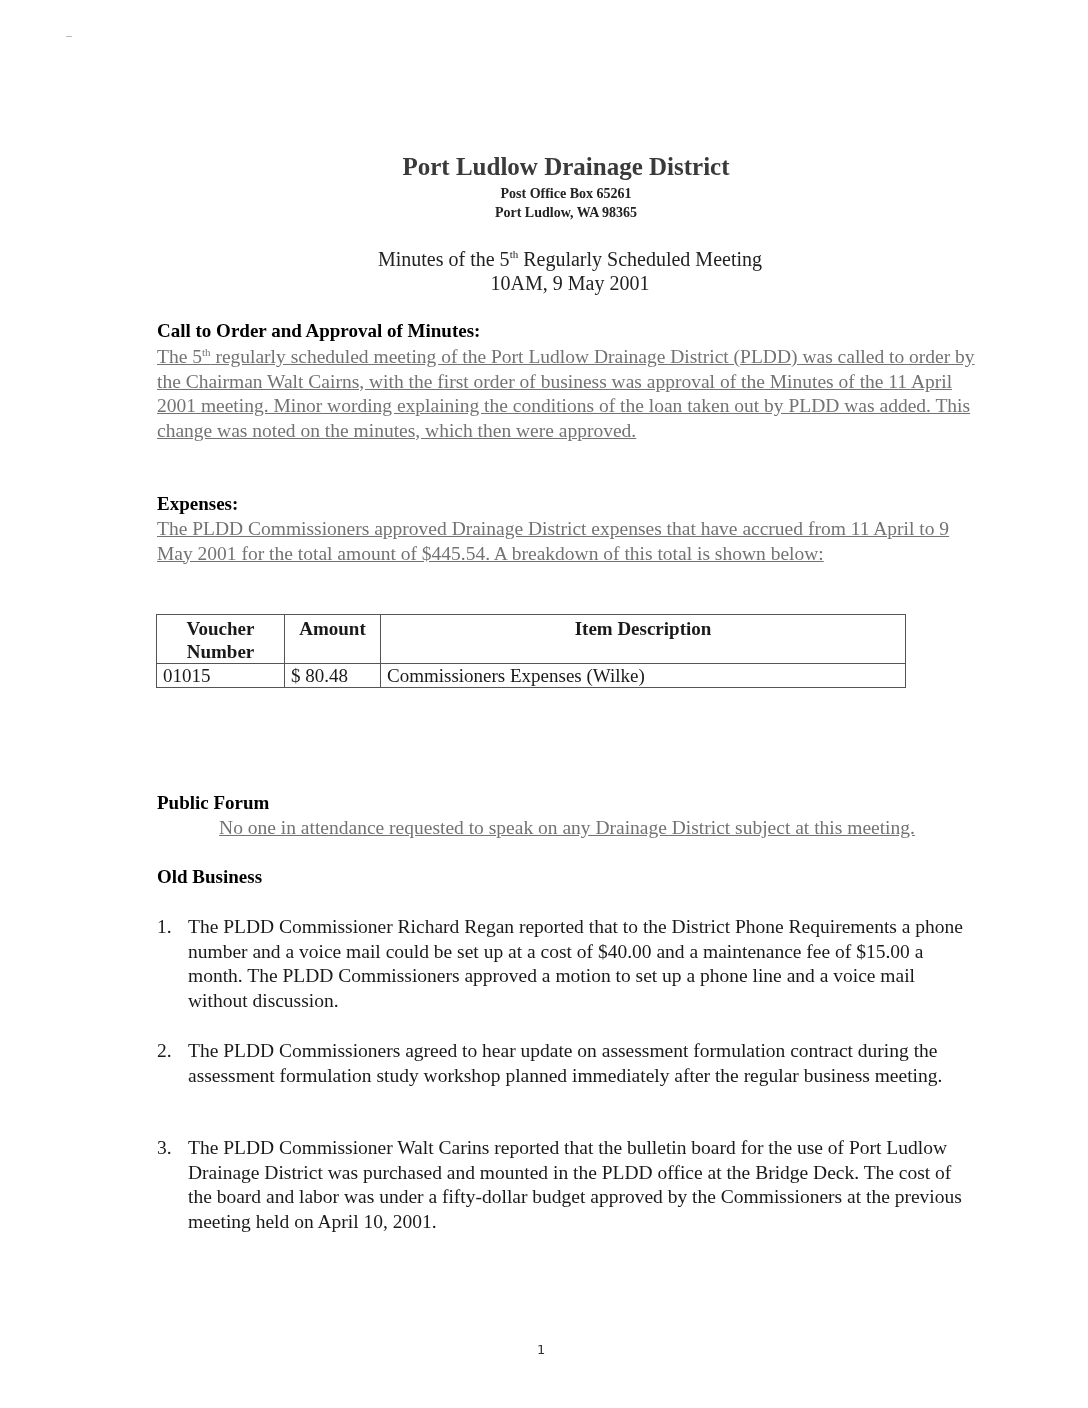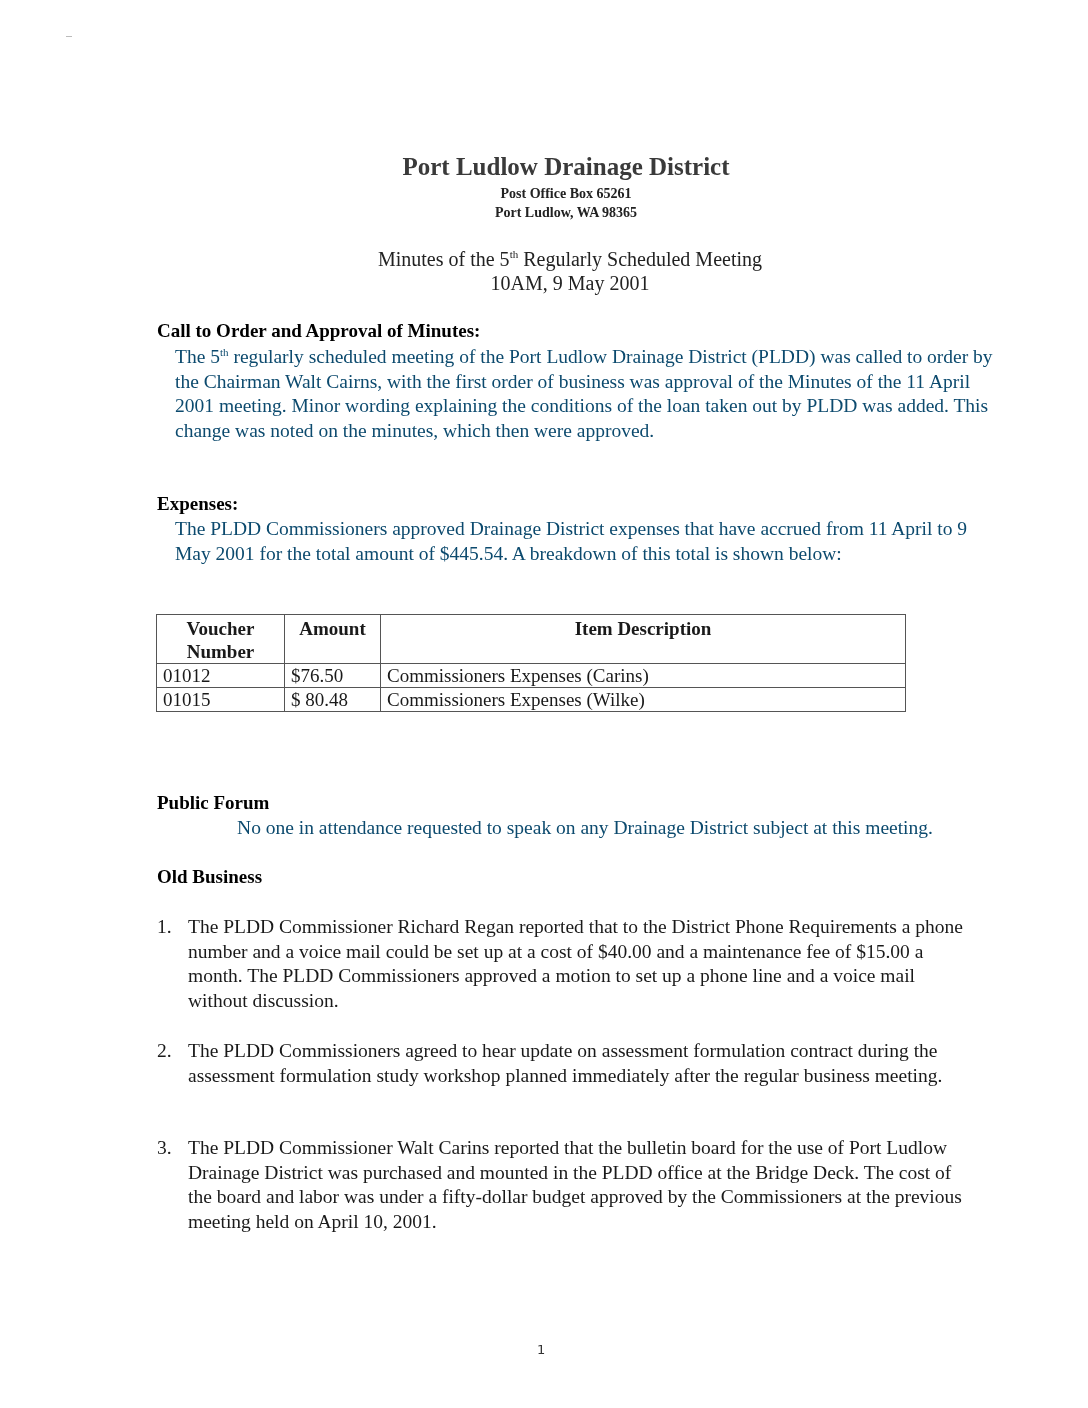--- a/index.html
+++ b/index.html
@@ -25,7 +25,7 @@
     left: 157px; font-weight: bold; font-size: 19px; color: #000000;
   }
   .para {
-    left: 175px; width: 820px; font-size: 19.5px; line-height: 24.5px; color: #0c4a6e;
+    left: 157px; width: 820px; font-size: 19.5px; line-height: 24.5px; color: #737373; text-decoration: underline;
   }
   .para p { margin: 0; }
   table.exp {

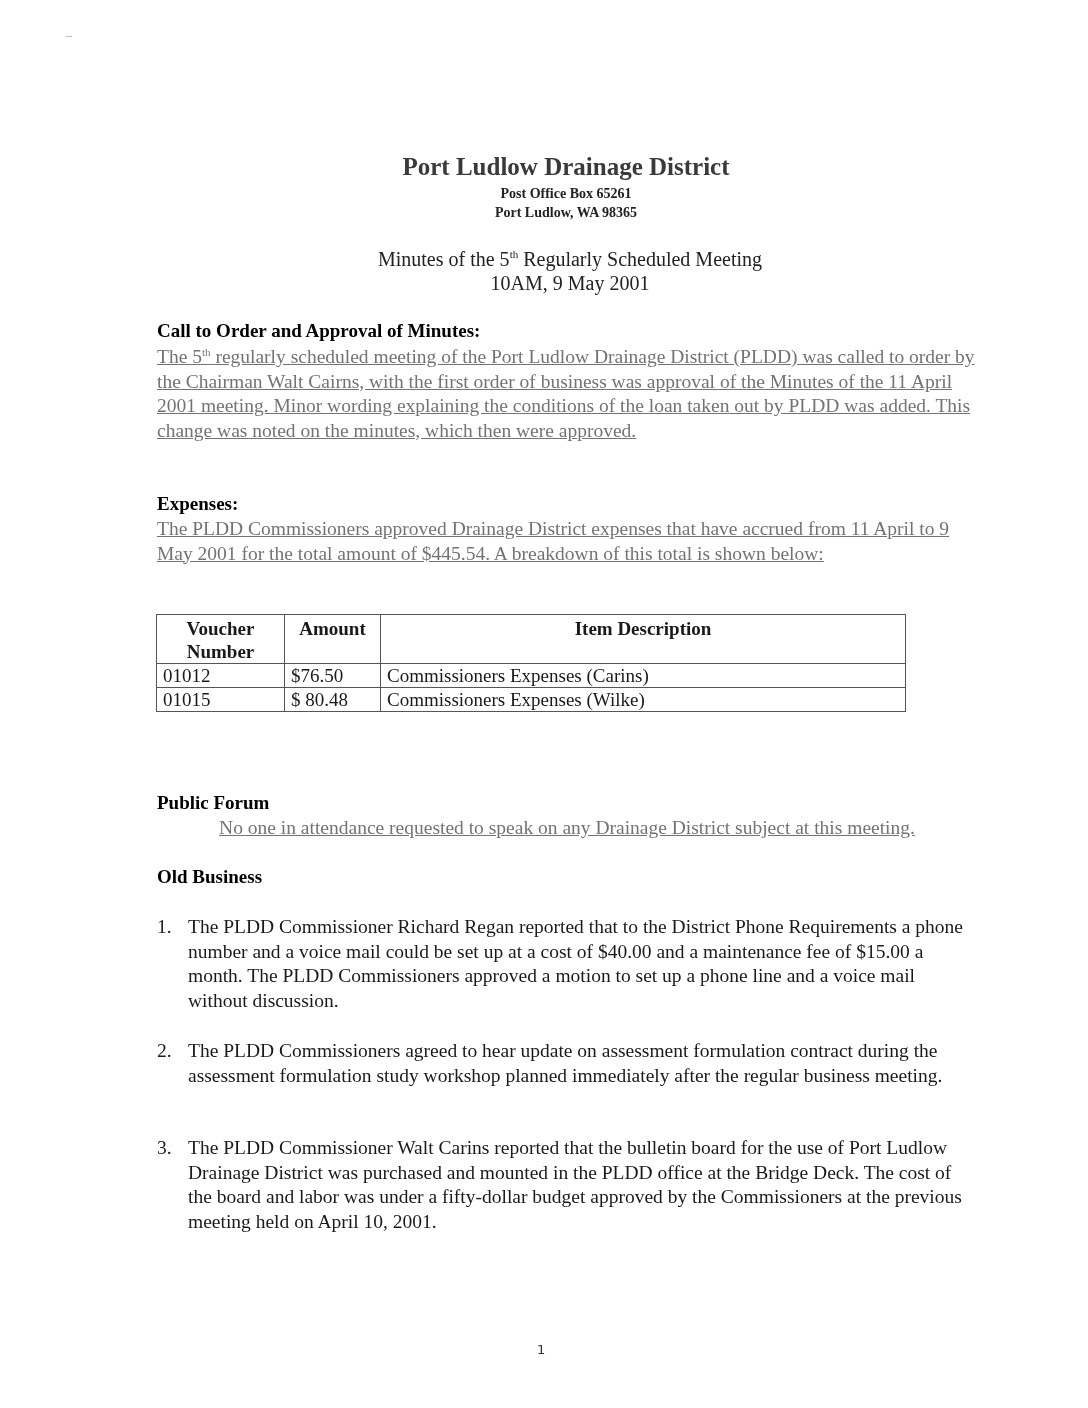--- a/index.html
+++ b/index.html
@@ -80,11 +80,6 @@
   </thead>
   <tbody>
     <tr>
-      <td>01012</td>
-      <td>$76.50</td>
-      <td>Commissioners Expenses (Carins)</td>
-    </tr>
-    <tr>
       <td>01015</td>
       <td>$ 80.48</td>
       <td>Commissioners Expenses (Wilke)</td>

